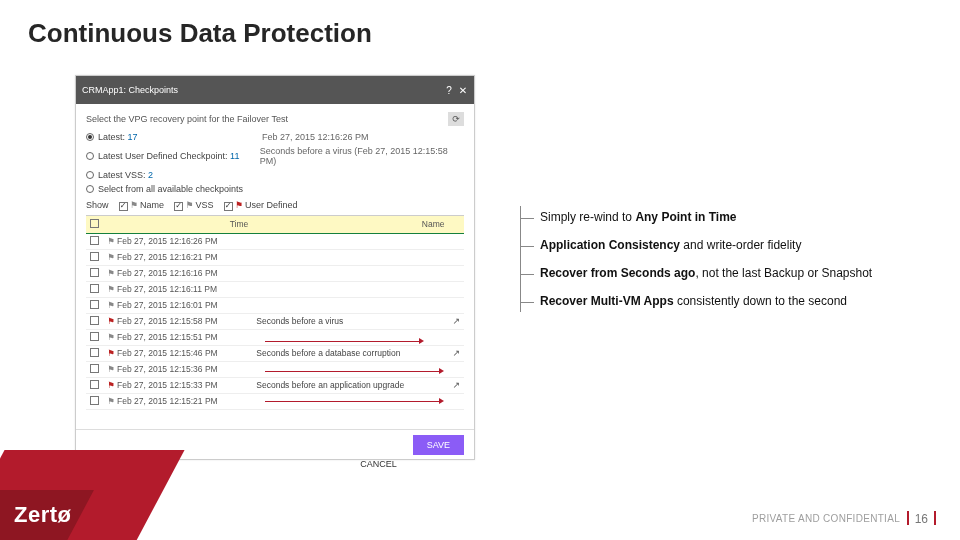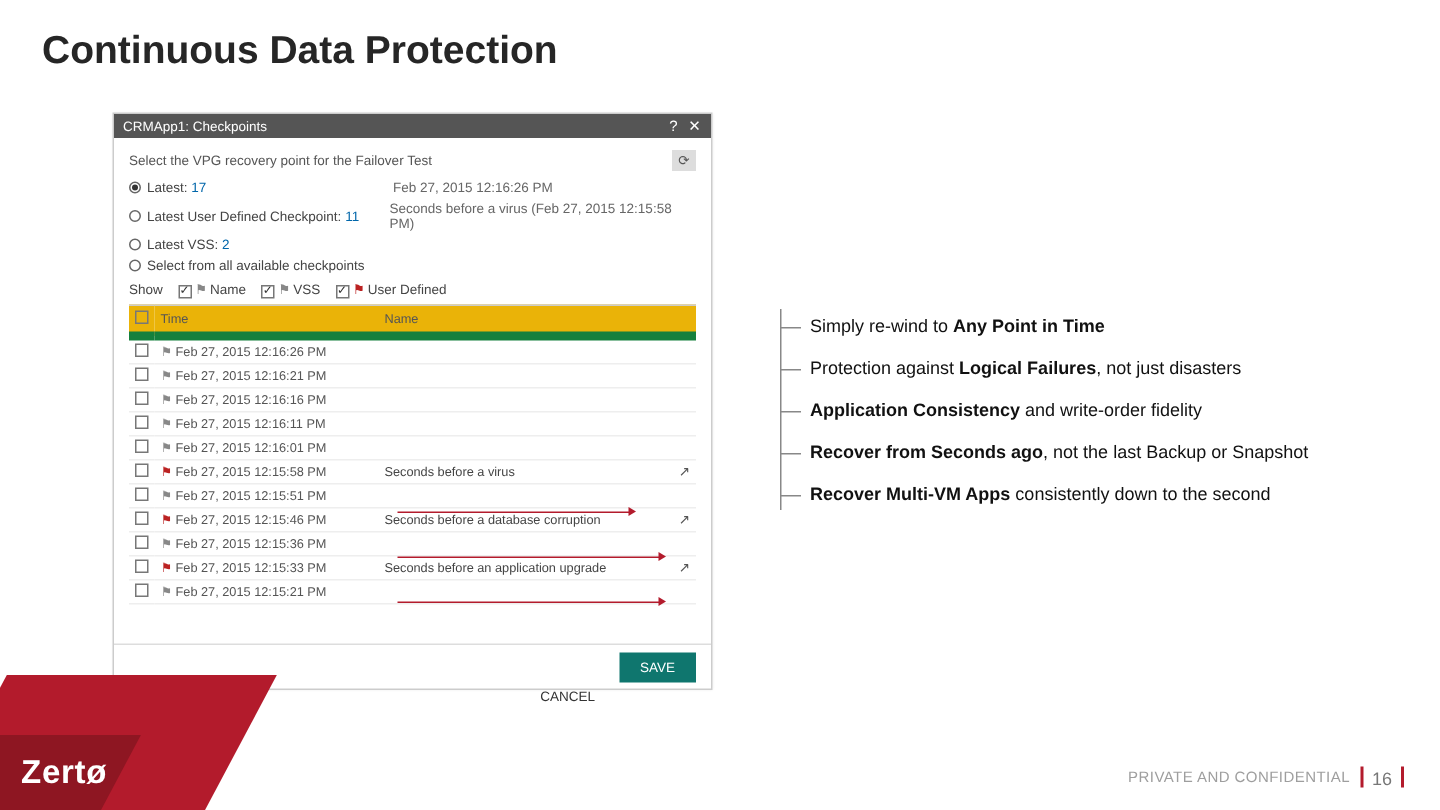--- a/index.html
+++ b/index.html
@@ -8,7 +8,7 @@
   .title { position: absolute; top: 18px; left: 28px; font-size: 26px; font-weight: 700; color: #262626; }
   
   .dialog { position: absolute; top: 75px; left: 75px; width: 400px; height: 385px; border: 1px solid #ccc; background: #fff; font-size: 9px; color: #444; box-shadow: 0 0 2px rgba(0,0,0,.1); }
-  .dlg-titlebar { height: 16px; background: #555; color: #fff; display: flex; align-items: center; padding: 0 6px; font-size: 9px; justify-content: space-between; }
+  .dlg-titlebar { height: 28px; background: #555; color: #fff; display: flex; align-items: center; padding: 0 6px; font-size: 9px; justify-content: space-between; }
   .dlg-titlebar .icons { display: flex; gap: 4px; }
   .dlg-titlebar .ico { width: 10px; height: 10px; display: inline-flex; align-items: center; justify-content: center; font-size: 10px; }
   .dlg-body { padding: 8px 10px 0 10px; }

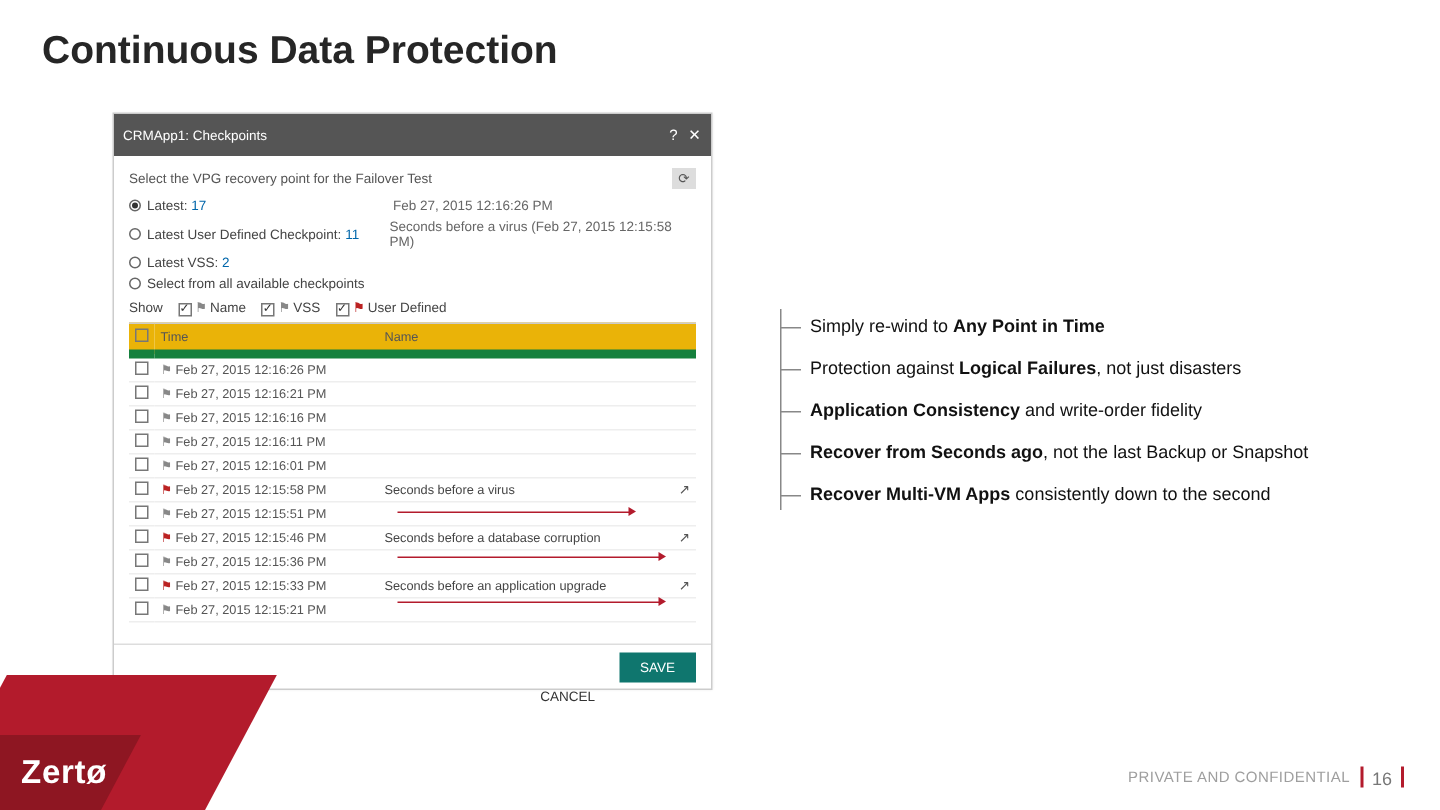--- a/index.html
+++ b/index.html
@@ -26,7 +26,7 @@
   .flag { display: inline-block; width: 8px; margin-right: 2px; text-align: center; color: #888; }
   .flag.red { color: #b22; }
   .tbl { width: 100%; border-collapse: collapse; font-size: 8.5px; }
-  .tbl th { text-align: left; font-weight: 400; color: #555; padding: 3px 4px; border-top: 1px solid #ccc; border-bottom: 6px solid #15803d; background: #eab308; }
+  .tbl th { text-align: right; font-weight: 400; color: #555; padding: 3px 4px; border-top: 1px solid #ccc; border-bottom: 1px solid #15803d; background: #fef9c3; }
   .tbl td { padding: 2px 4px; border-bottom: 1px solid #eee; color: #555; white-space: nowrap; }
   .tbl td.name { color: #444; }
   .tbl .cbcell { width: 14px; }

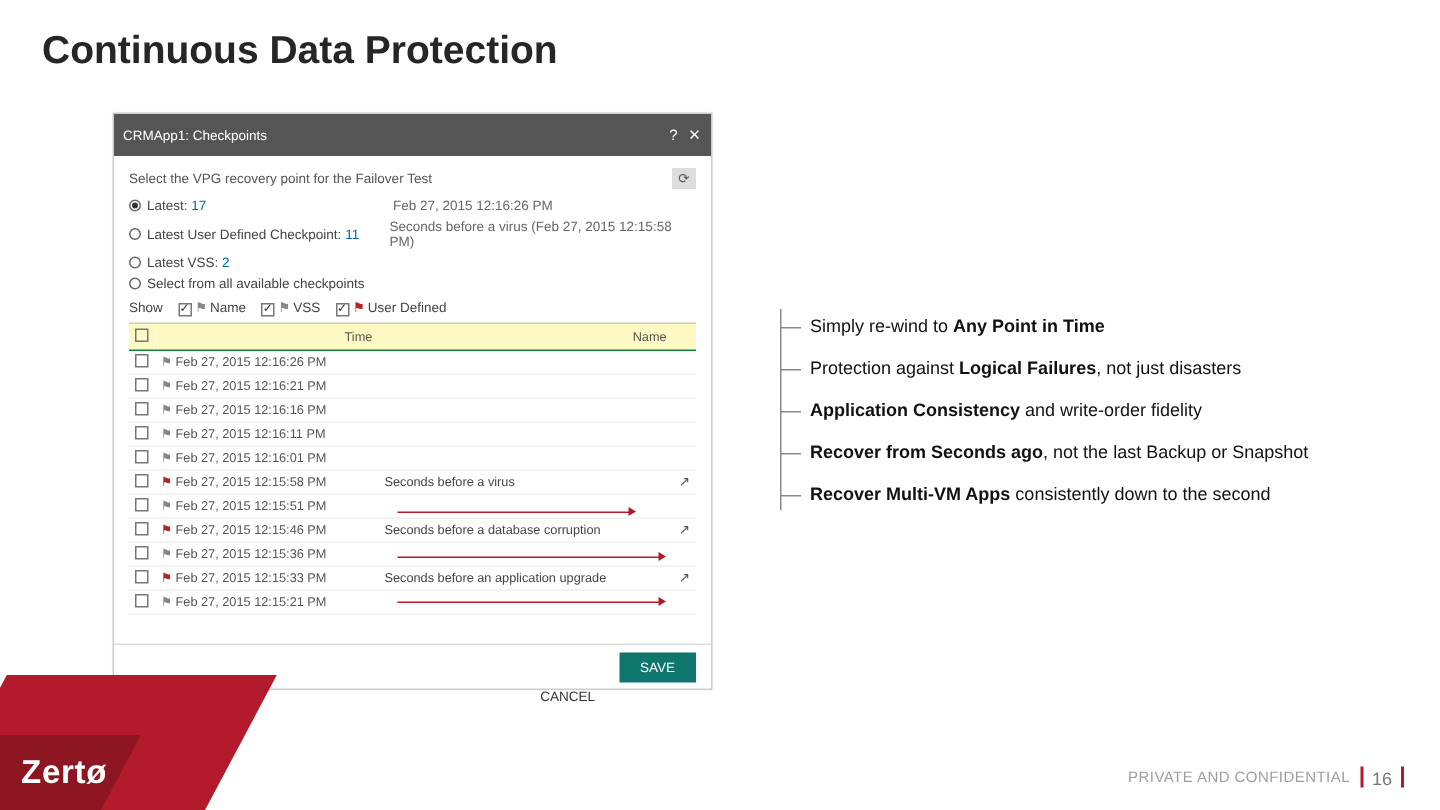--- a/index.html
+++ b/index.html
@@ -197,7 +197,6 @@
 
   <div class="bullets">
     <div class="brow"><span>Simply re-wind to </span><b>Any Point in Time</b><span></span></div>
-    <div class="brow"><span>Protection against </span><b>Logical Failures</b><span>, not just disasters</span></div>
     <div class="brow"><span></span><b>Application Consistency</b><span> and write-order fidelity</span></div>
     <div class="brow"><span></span><b>Recover from Seconds ago</b><span>, not the last Backup or Snapshot</span></div>
     <div class="brow"><span></span><b>Recover Multi-VM Apps</b><span> consistently down to the second</span></div>

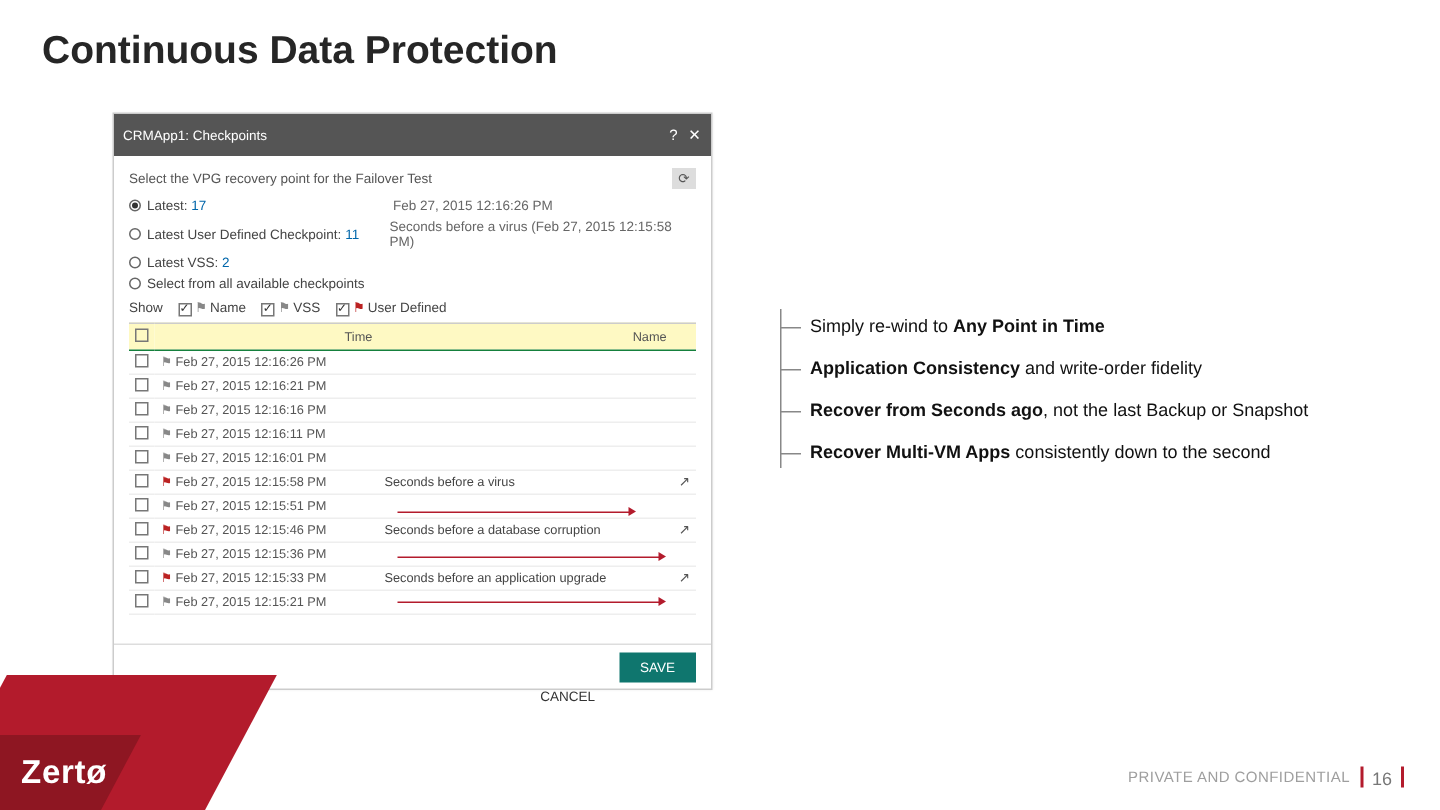--- a/index.html
+++ b/index.html
@@ -33,7 +33,7 @@
   .arrowcell { color: #b22; font-size: 9px; }
   .dlg-footer { position: absolute; bottom: 0; left: 0; right: 0; height: 30px; display: flex; align-items: center; justify-content: flex-end; gap: 8px; padding: 0 10px; border-top: 1px solid #ddd; }
   .btn-cancel { font-size: 9px; color: #333; background: none; border: none; padding: 4px 8px; cursor: pointer; margin-top: 39px; }
-  .btn-save { font-size: 9px; color: #fff; background: #0f766e; border: none; padding: 5px 14px; cursor: pointer; }
+  .btn-save { font-size: 9px; color: #fff; background: #8b5cf6; border: none; padding: 5px 14px; cursor: pointer; }
   
   .bullets { position: absolute; top: 210px; left: 520px; right: 30px; }
   .brow { position: relative; padding-left: 20px; margin-bottom: 14px; font-size: 12px; color: #111; }

